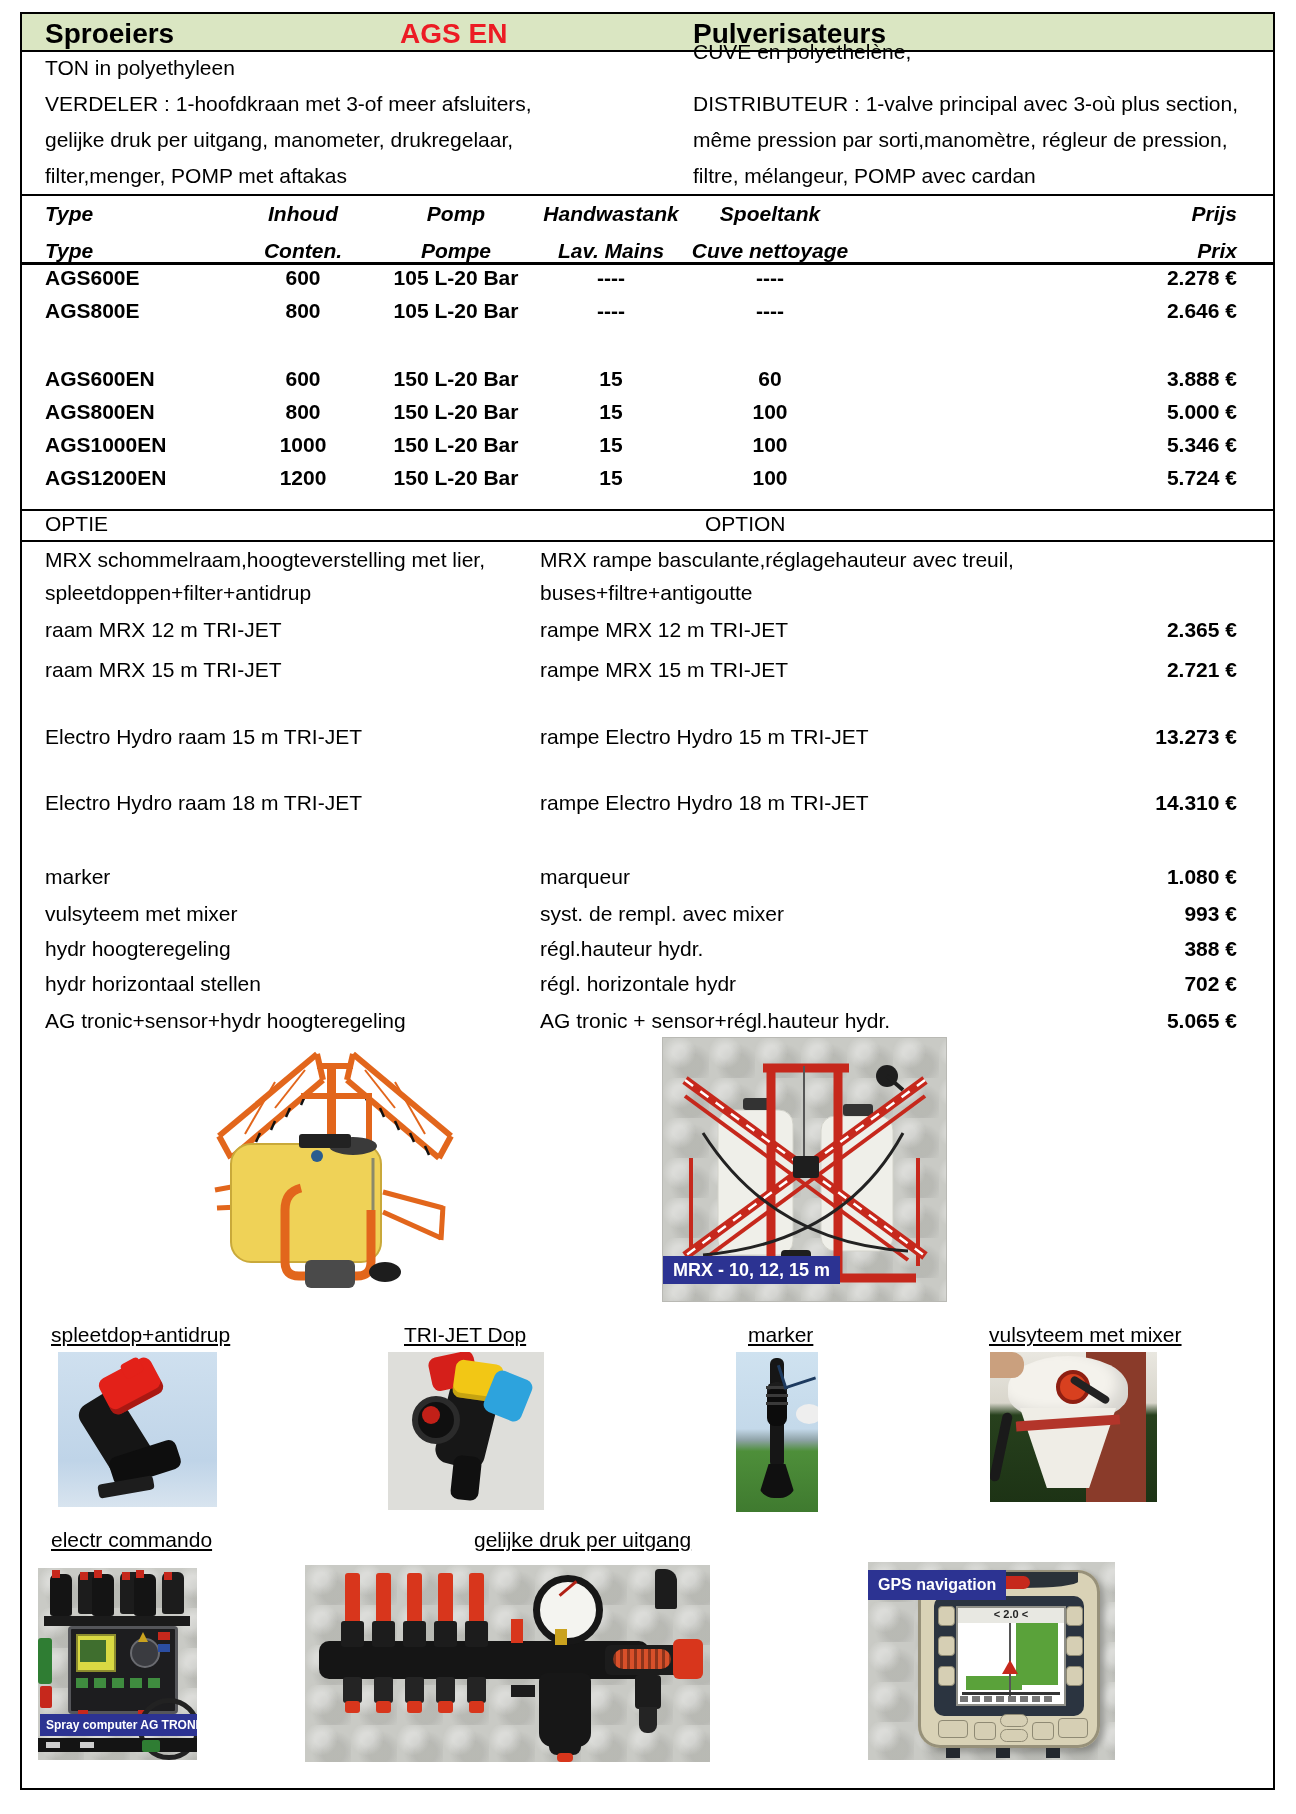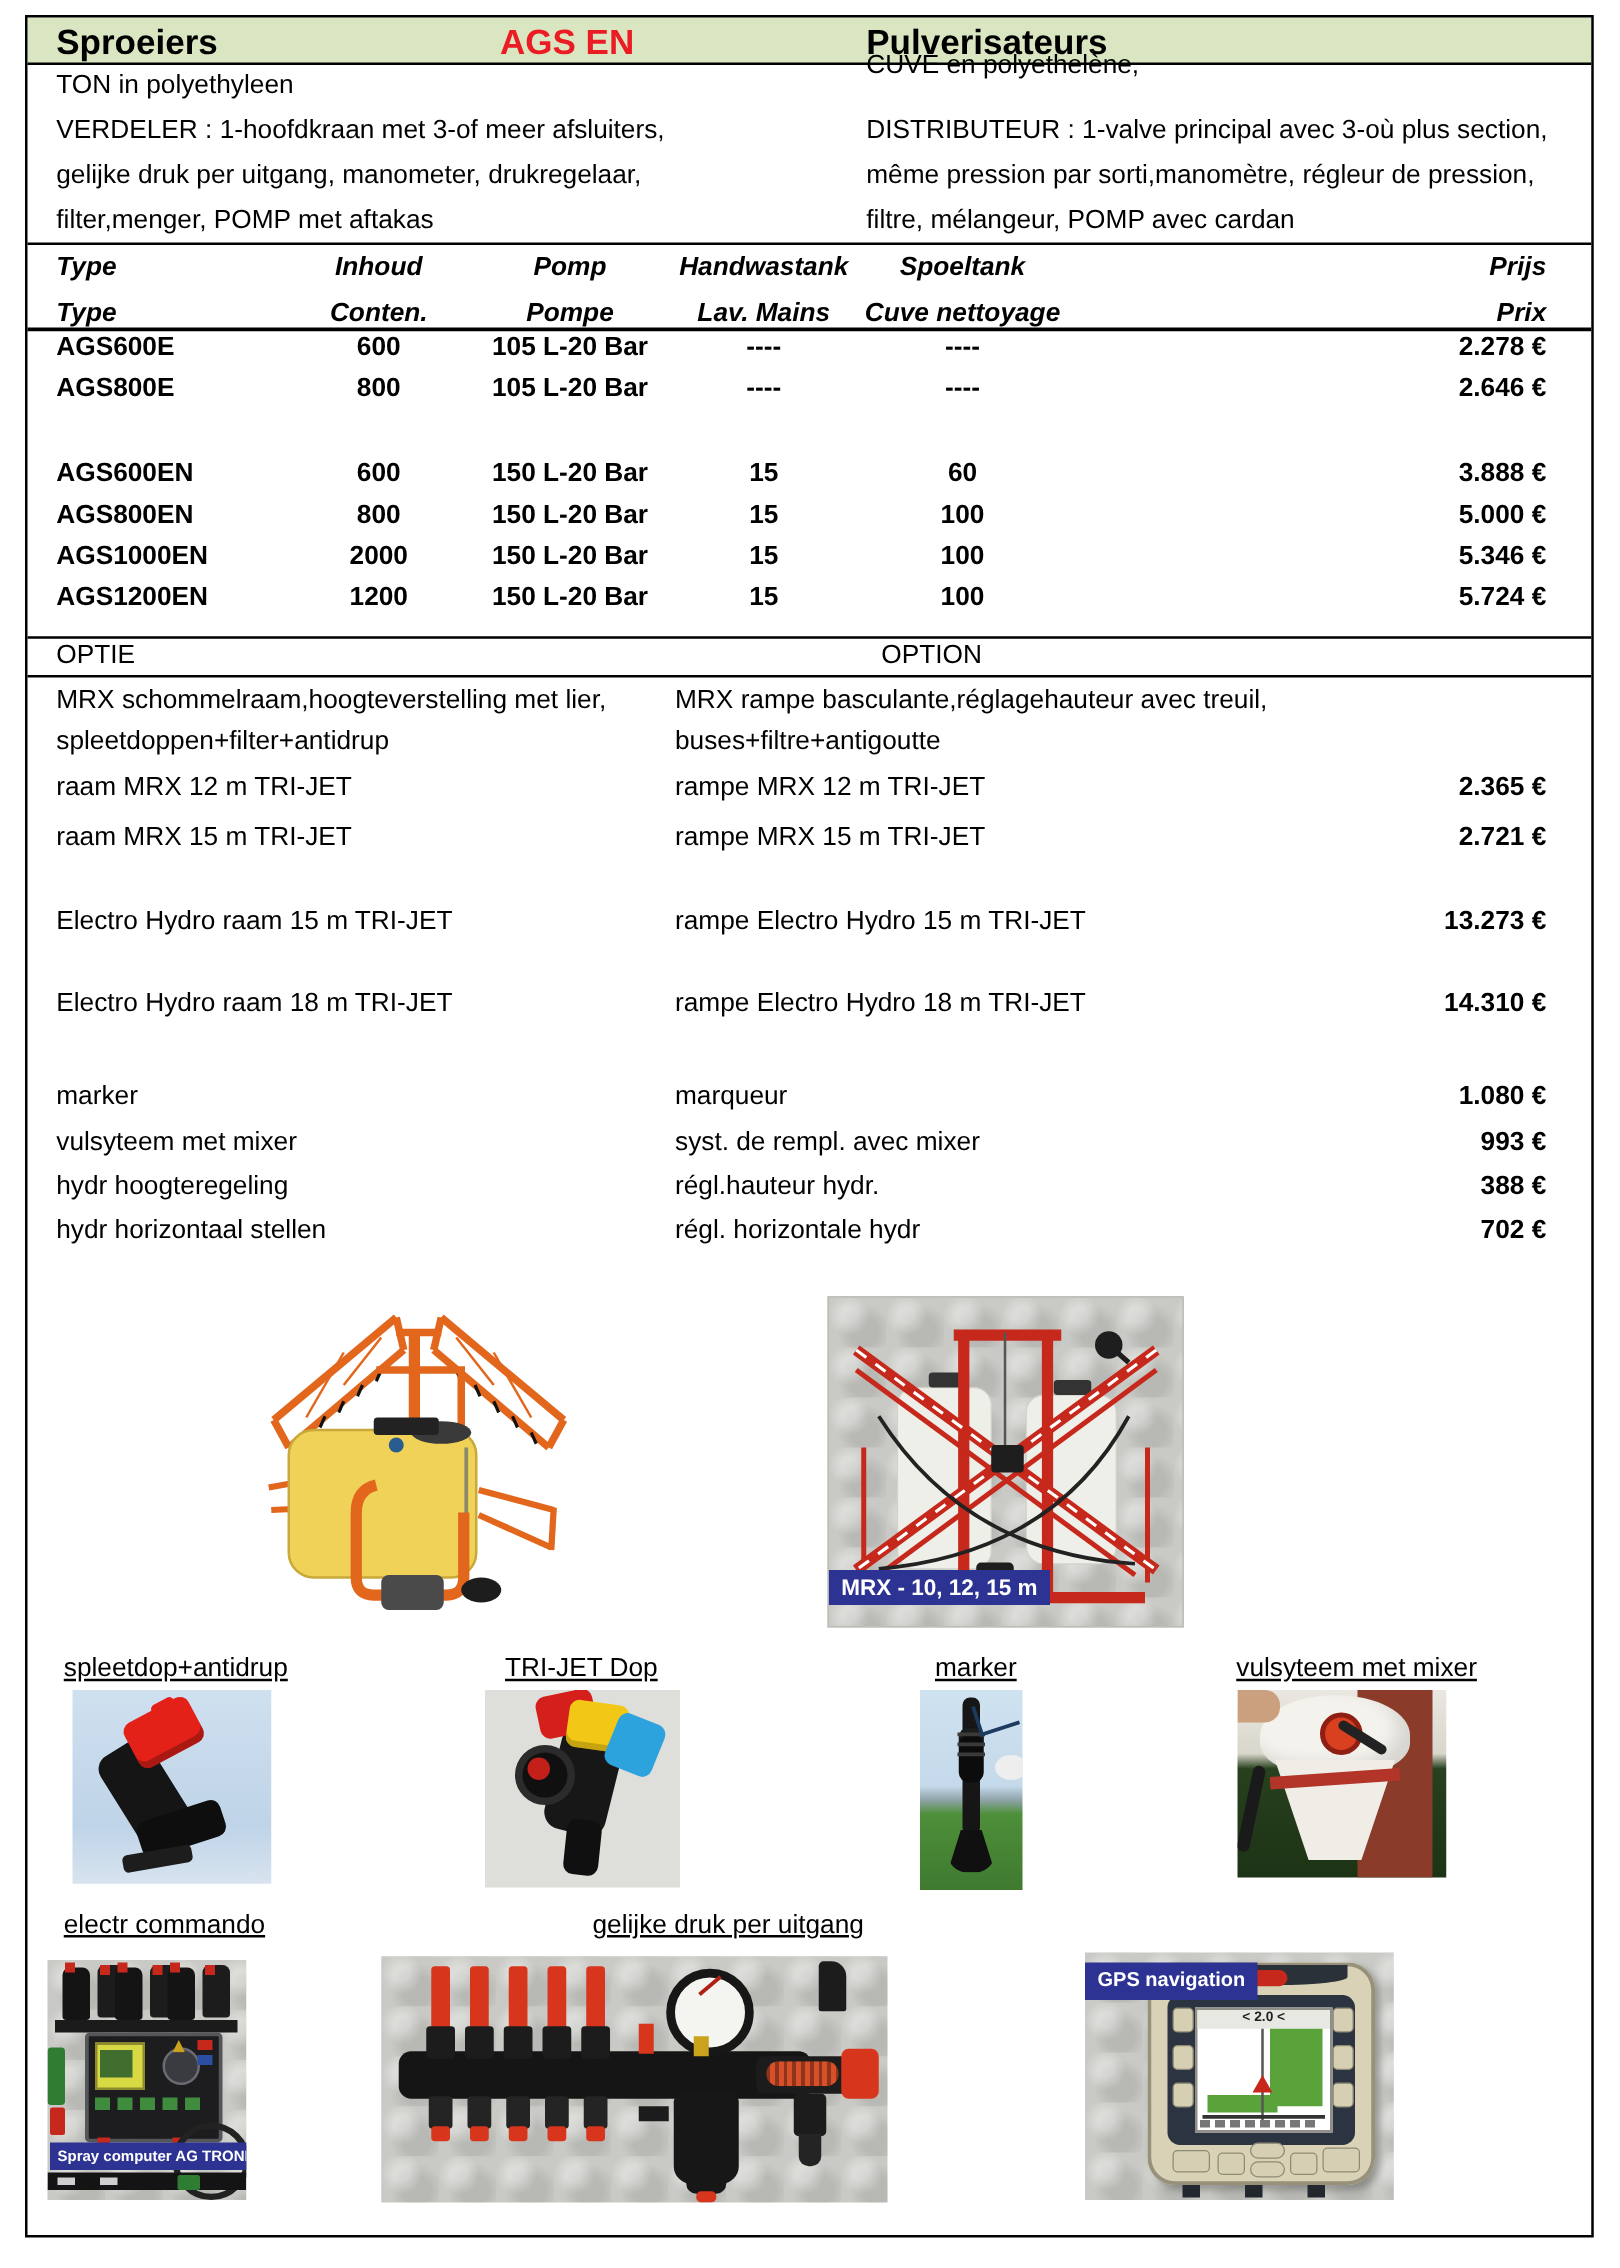--- a/index.html
+++ b/index.html
@@ -107,7 +107,7 @@
   </div>
   <div class="row" style="top:433px;">
     <span class="cell cl b">AGS1000EN</span>
-    <span class="cell ci b">2000</span>
+    <span class="cell ci b">1000</span>
     <span class="cell cp b">150 L-20 Bar</span>
     <span class="cell ch b">15</span>
     <span class="cell cs b">100</span>

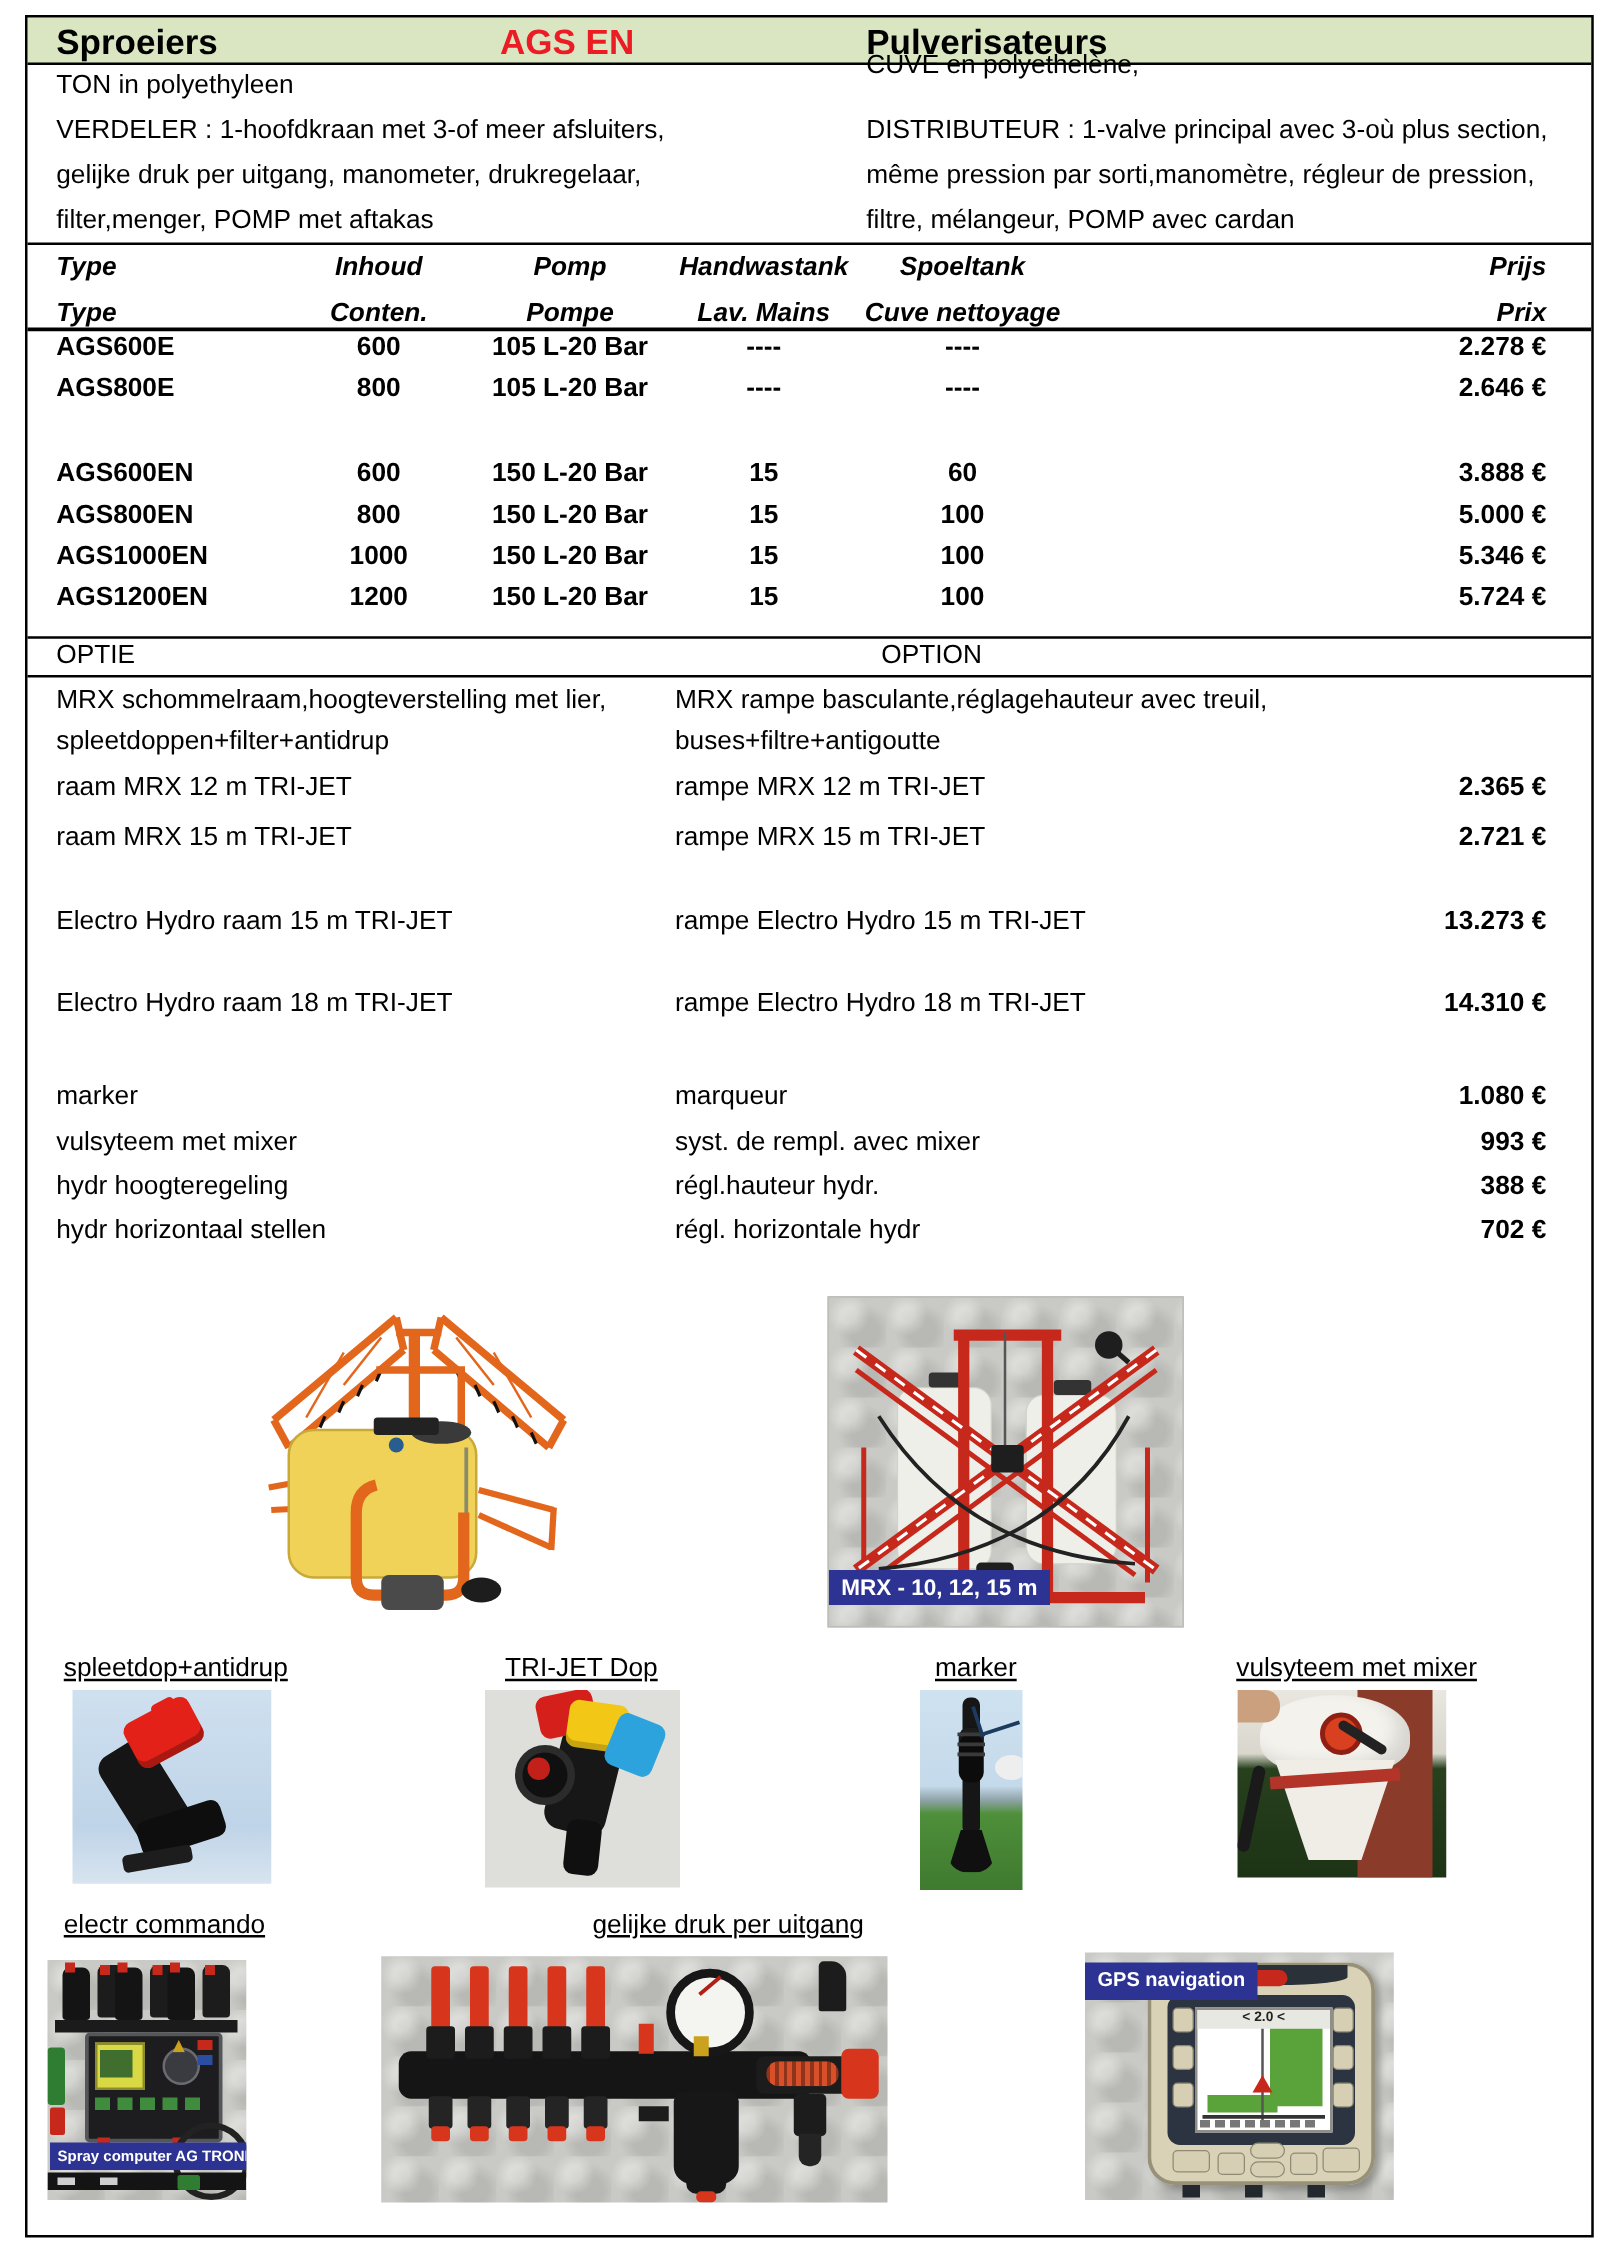--- a/index.html
+++ b/index.html
@@ -175,6 +175,11 @@
     <span class="cell ofr">régl. horizontale hydr</span>
     <span class="cell cpr b">702 €</span>
   </div>
+  <div class="row" style="top:1009px;">
+    <span class="cell cl">AG tronic+sensor+hydr hoogteregeling</span>
+    <span class="cell ofr">AG tronic + sensor+régl.hauteur hydr.</span>
+    <span class="cell cpr b">5.065 €</span>
+  </div>
 
   <div class="photo" style="left:205px;top:1040px;width:260px;height:258px;background:#fff;">
     <svg width="260" height="258" viewBox="0 0 260 258">

